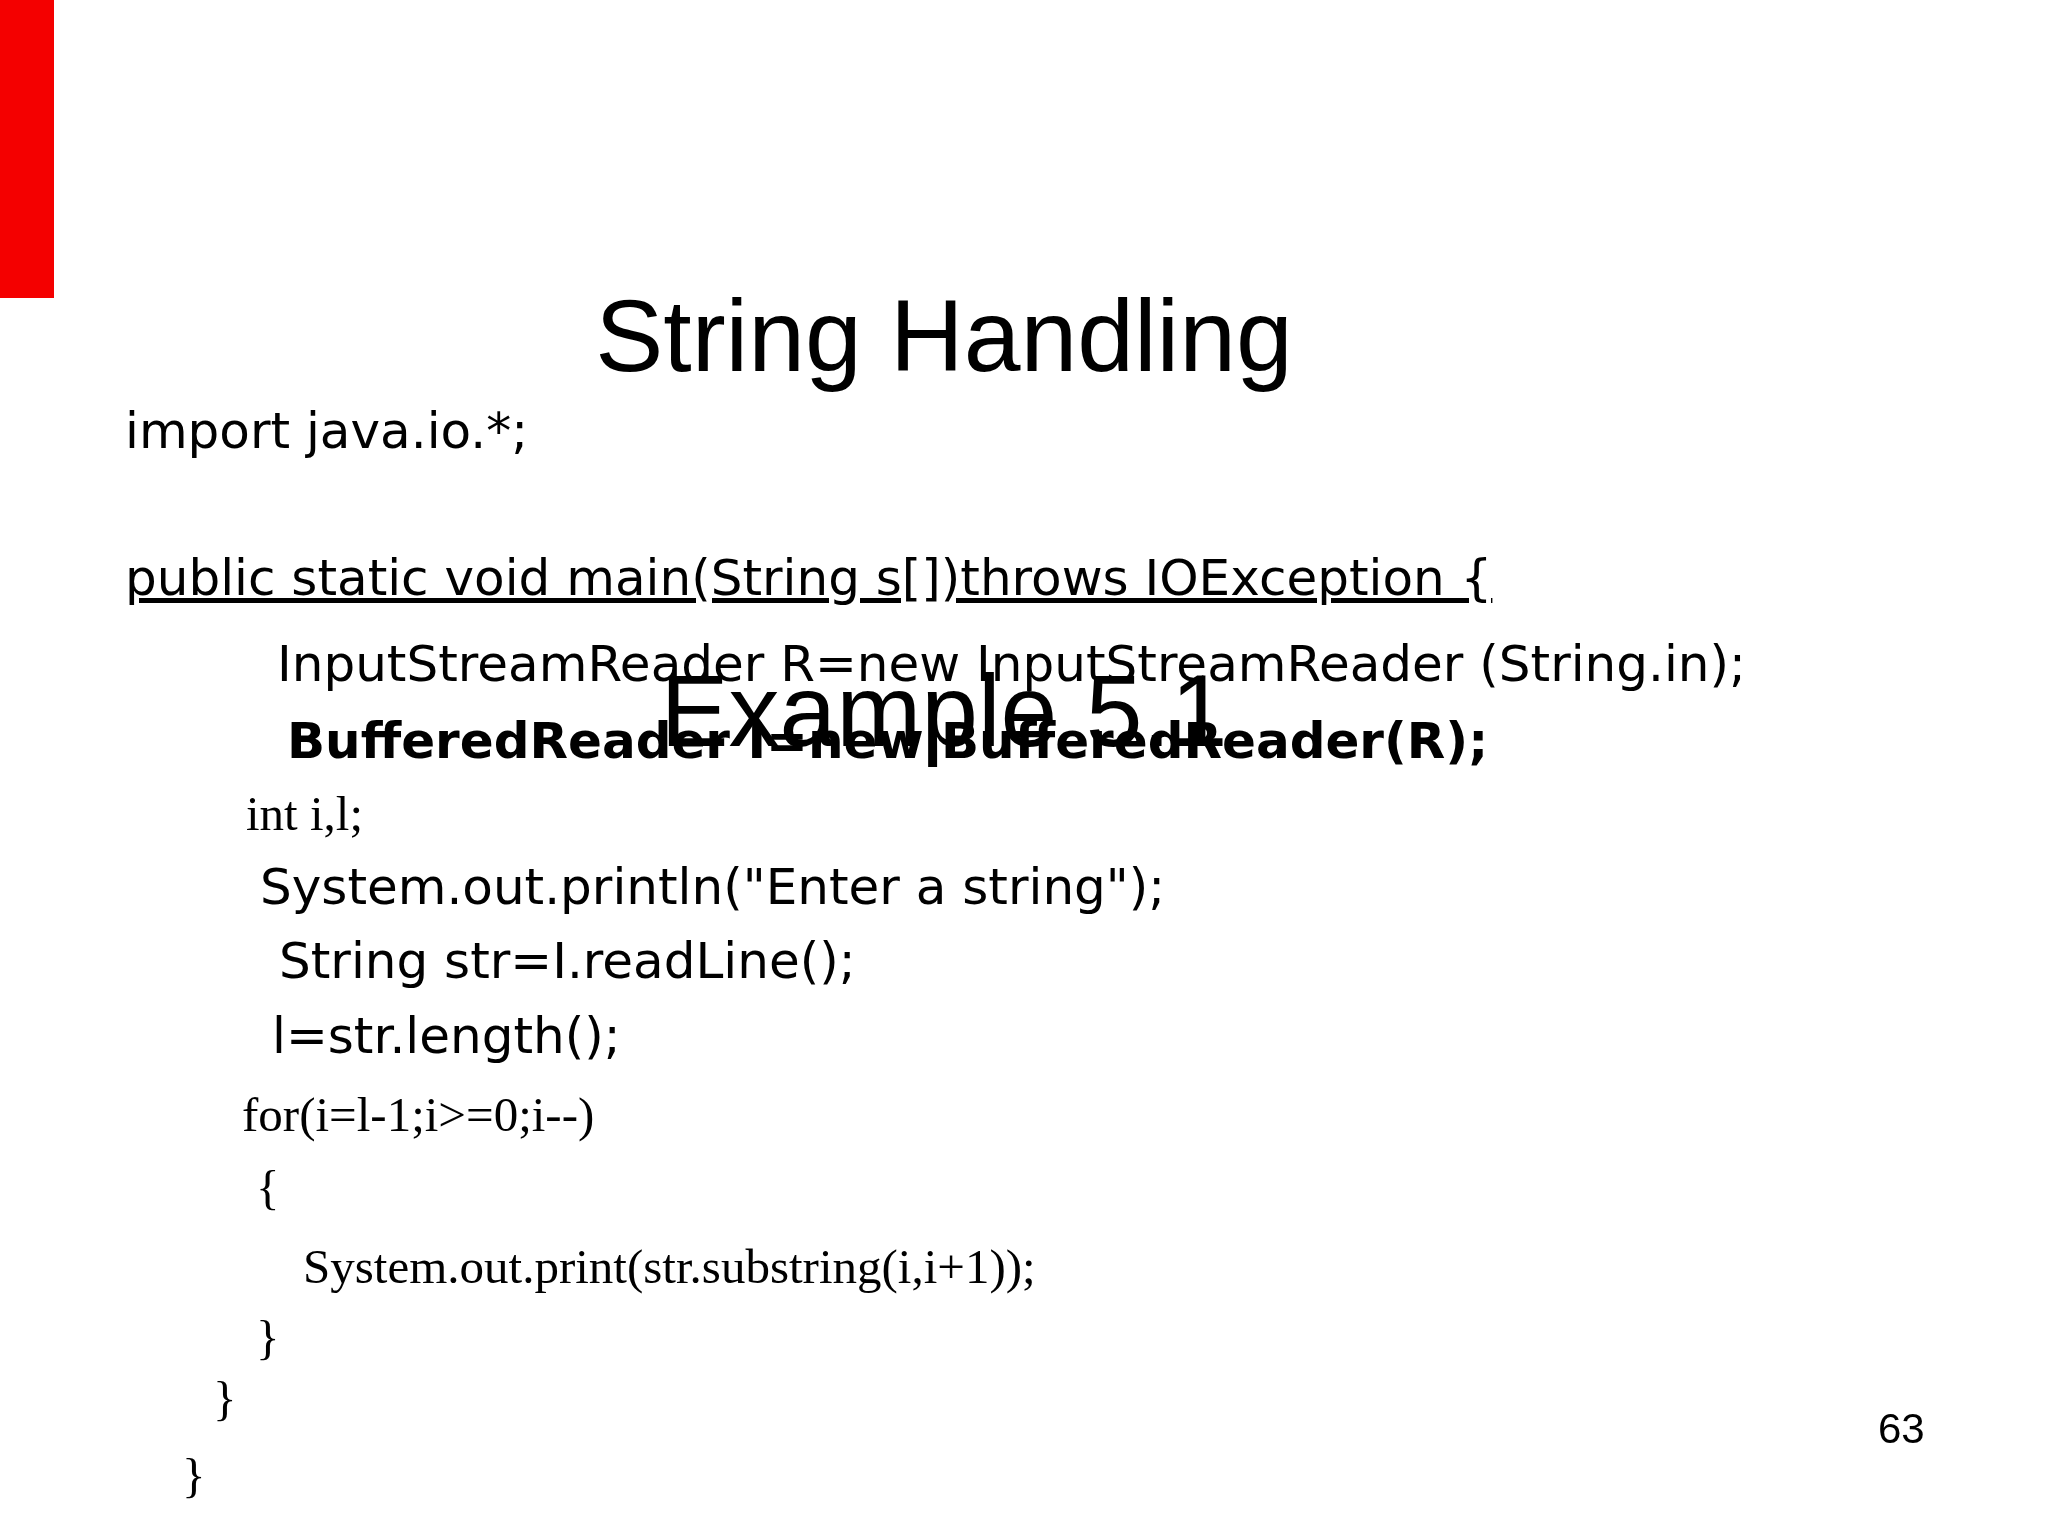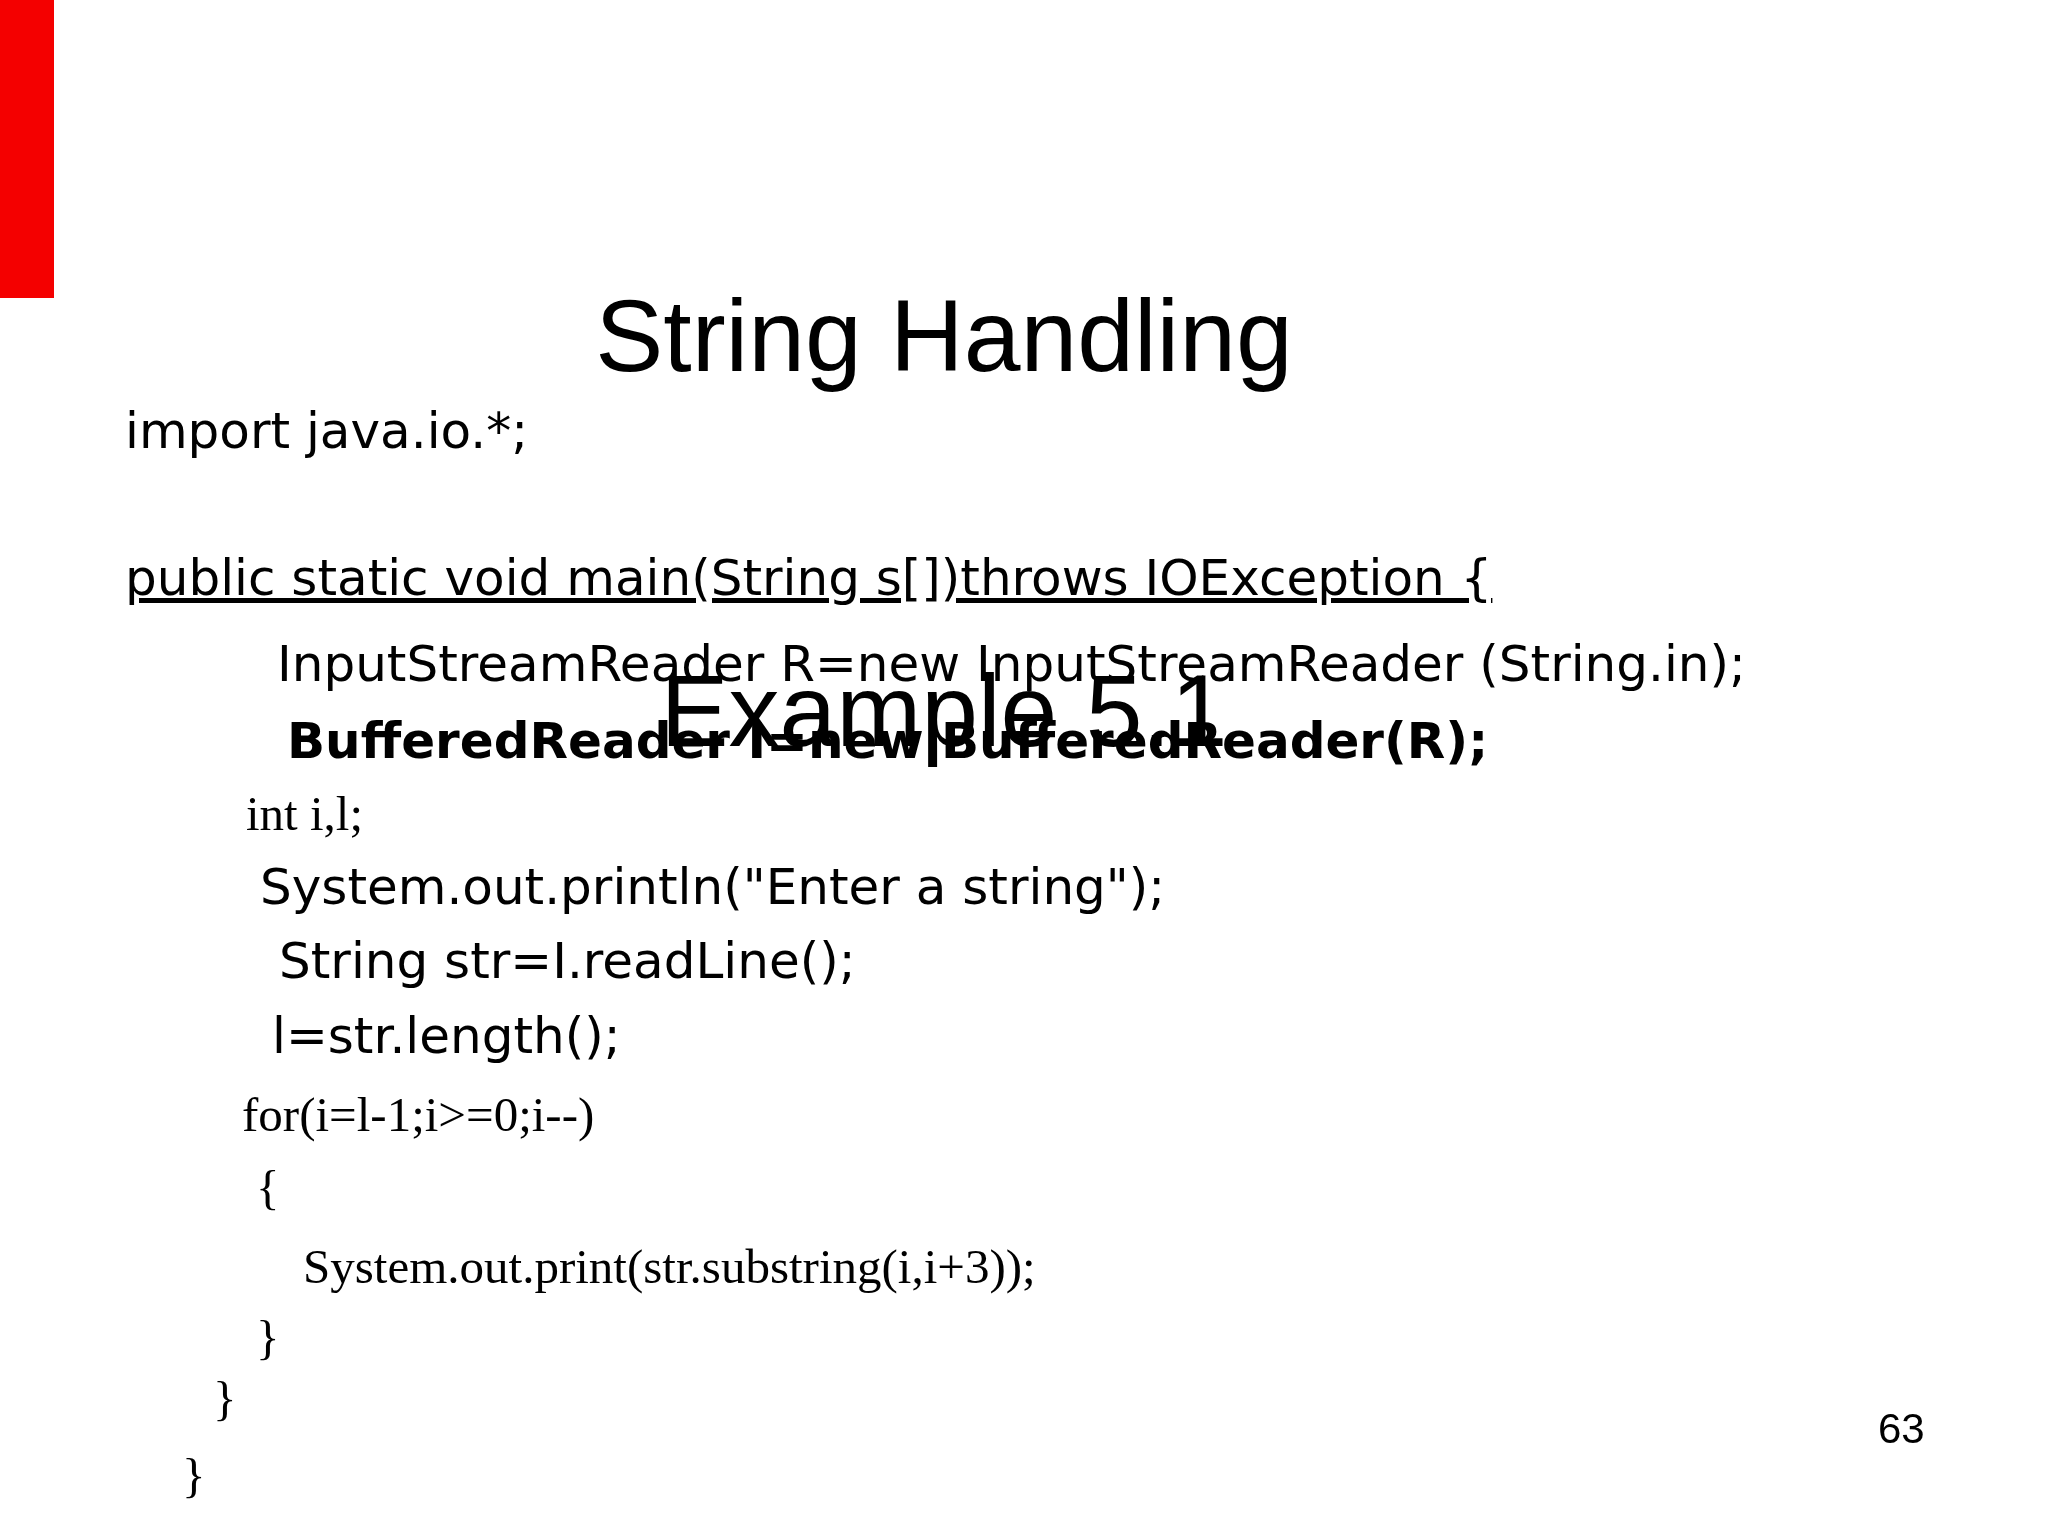--- a/index.html
+++ b/index.html
@@ -95,7 +95,7 @@
 
   <div class="code-line code-small" style="left:256px; top:1163px;">{</div>
 
-  <div class="code-line code-small" style="left:303px; top:1242px;">System.out.print(str.substring(i,i+3));</div>
+  <div class="code-line code-small" style="left:303px; top:1242px;">System.out.print(str.substring(i,i+1));</div>
 
   <div class="code-line code-small" style="left:256px; top:1313px;">}</div>
 

